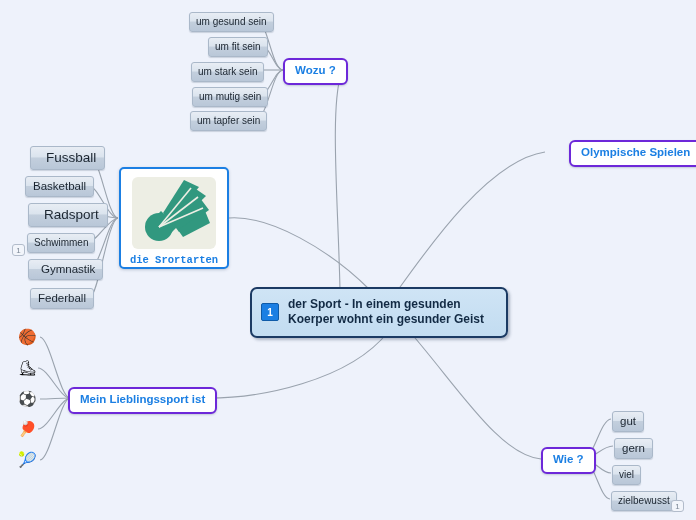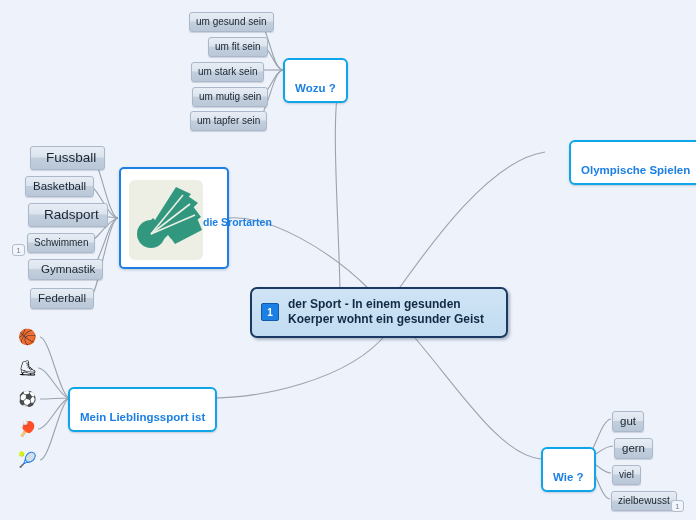--- a/index.html
+++ b/index.html
@@ -47,12 +47,12 @@
   
   .branch {
     background: #ffffff;
-    border: 2px solid #0ea5e9;
+    border: 2px solid #6d28d9;
     border-radius: 6px;
     color: #1b7fe3;
     font-weight: bold;
     font-size: 11.5px;
-    padding: 21px 10px 6px 10px;
+    padding: 3px 10px 6px 10px;
     box-shadow: 0 1px 2px rgba(40,60,90,0.22);
     line-height: 14px;
   }

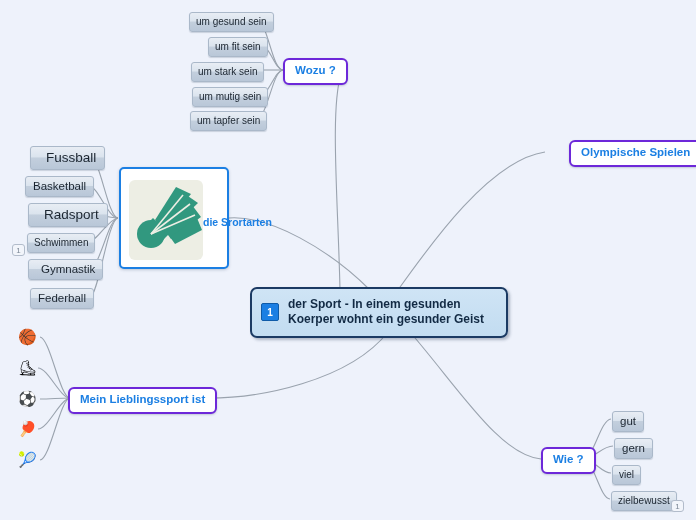--- a/index.html
+++ b/index.html
@@ -93,9 +93,10 @@
     border: 2px solid #1b7fe3;
     border-radius: 5px;
     box-shadow: 0 1px 3px rgba(40,60,90,0.25);
-    flex-direction: row;
+    flex-direction: column;
     padding: 8px 8px 5px 8px;
     align-items: center;
+    font-family: Liberation Mono, monospace;
   }
   .imgnode .pic {
     width: 84px; height: 80px;

